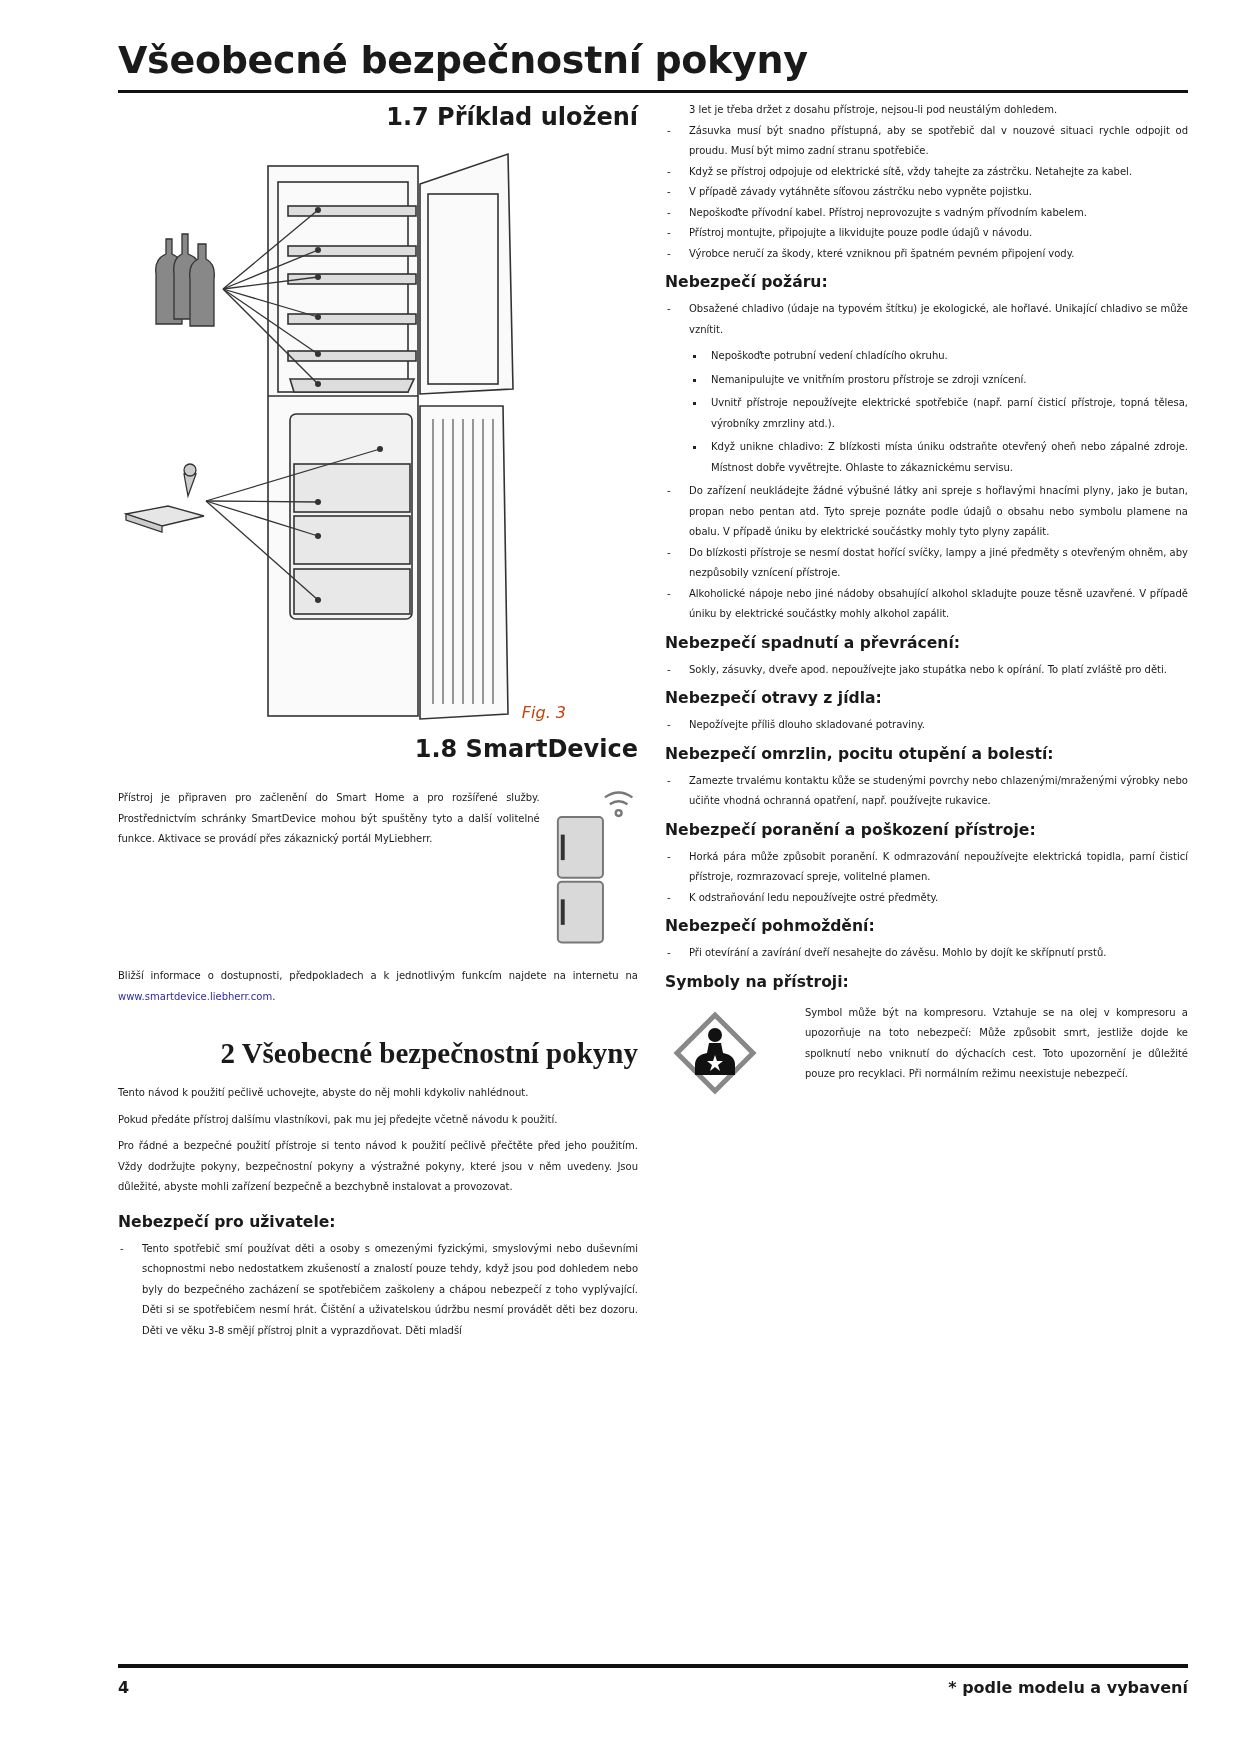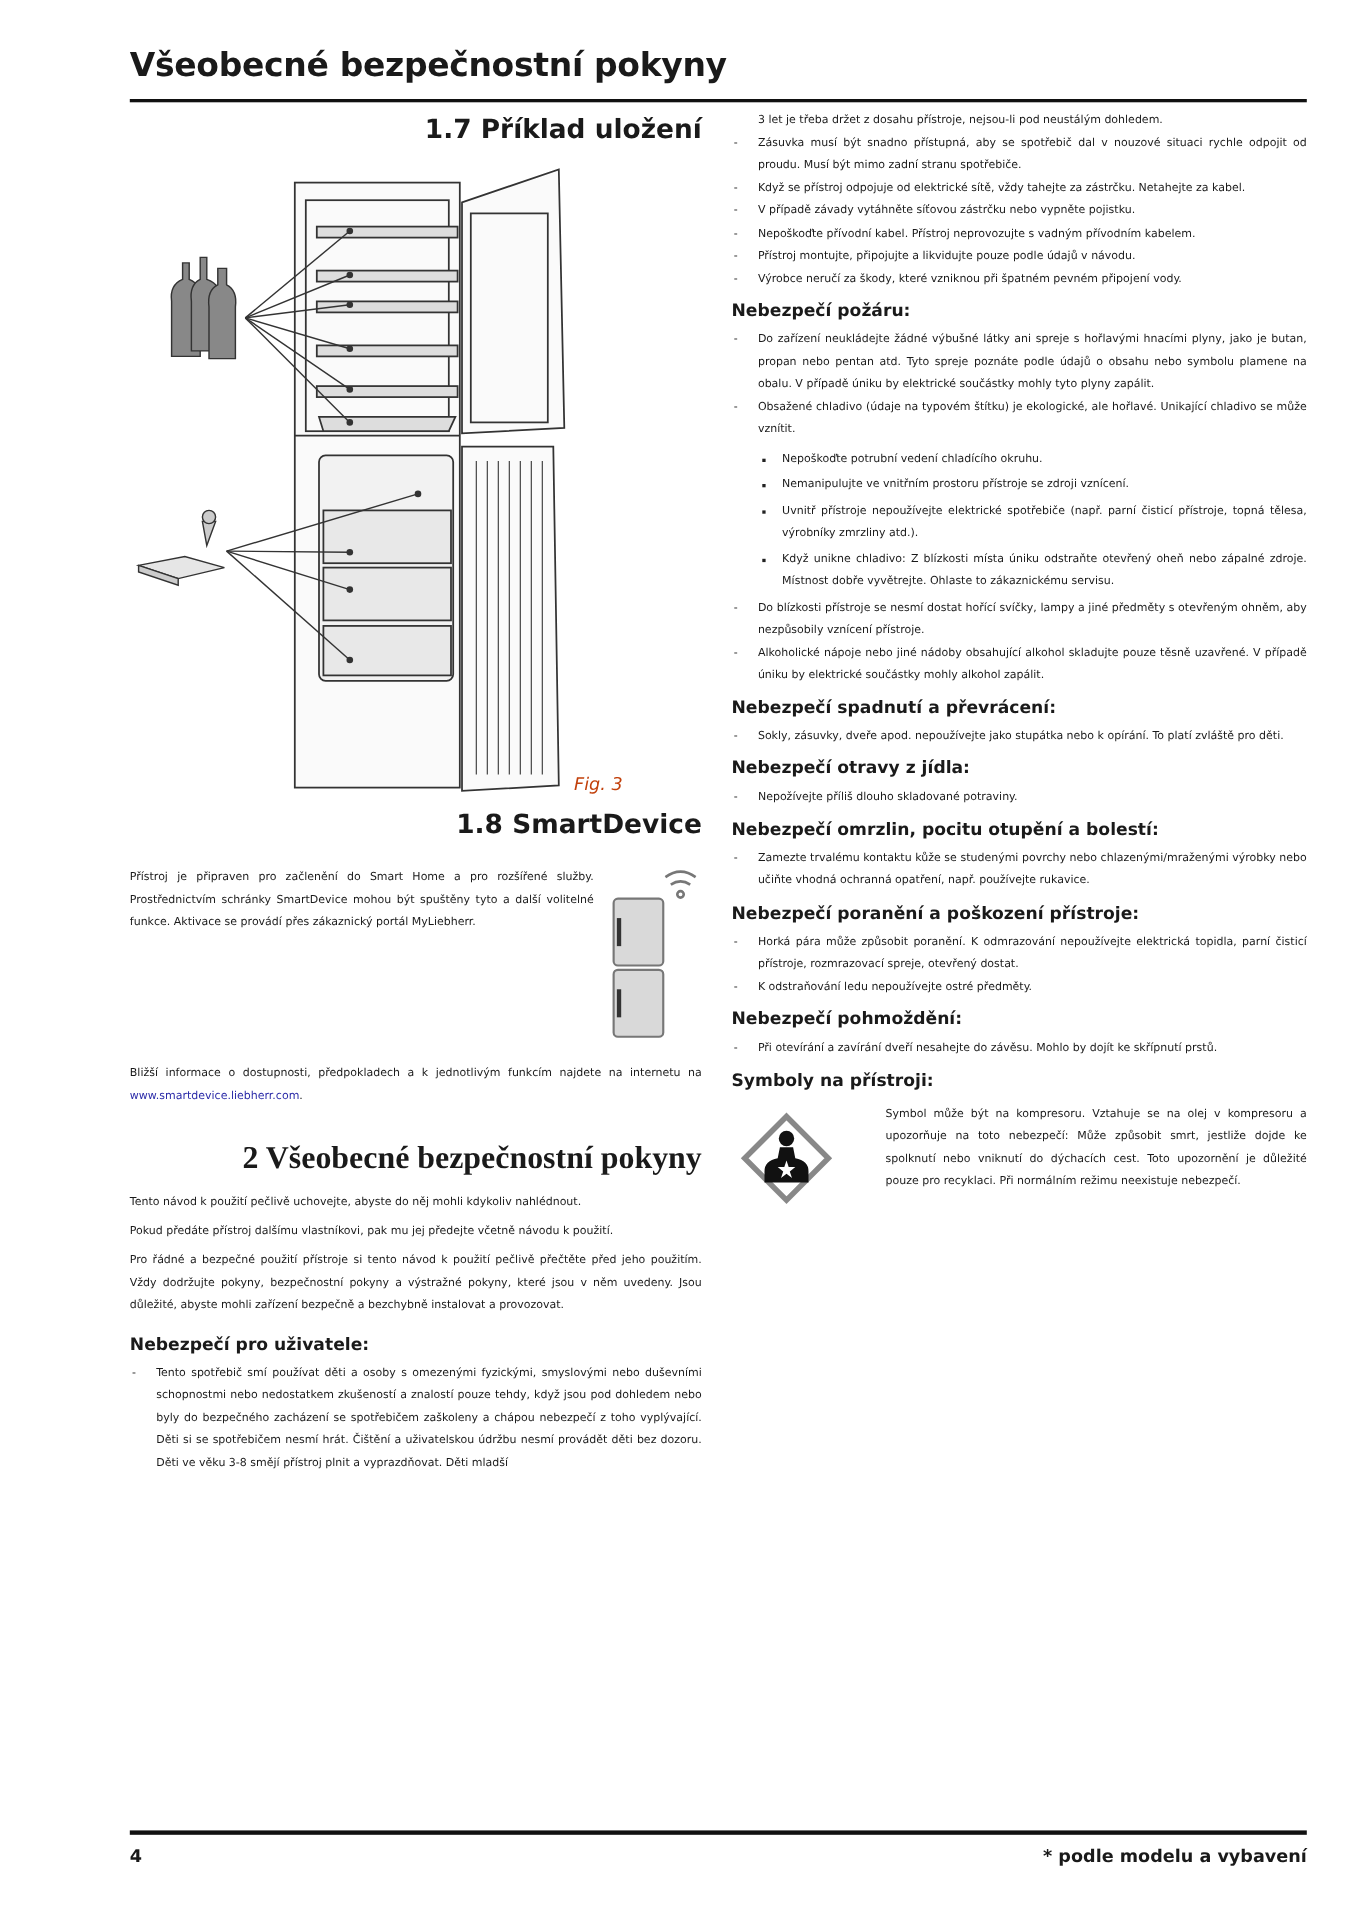--- a/index.html
+++ b/index.html
@@ -8,7 +8,7 @@
     font-family: "DejaVu Sans", sans-serif; color: #1a1a1a;
   }
   .page-header { position: absolute; left: 118px; top: 38px; width: 1070px; }
-  .page-header h1 { margin: 0; font-size: 30px; font-weight: bold; letter-spacing: -0.3px; line-height: 44px; }
+  .page-header h1 { margin: 0; font-size: 38px; font-weight: bold; letter-spacing: -0.3px; line-height: 44px; }
   .header-rule { height: 3px; background: #111; margin-top: 8px; }
 
   .col-left { position: absolute; left: 118px; top: 100px; width: 520px; }

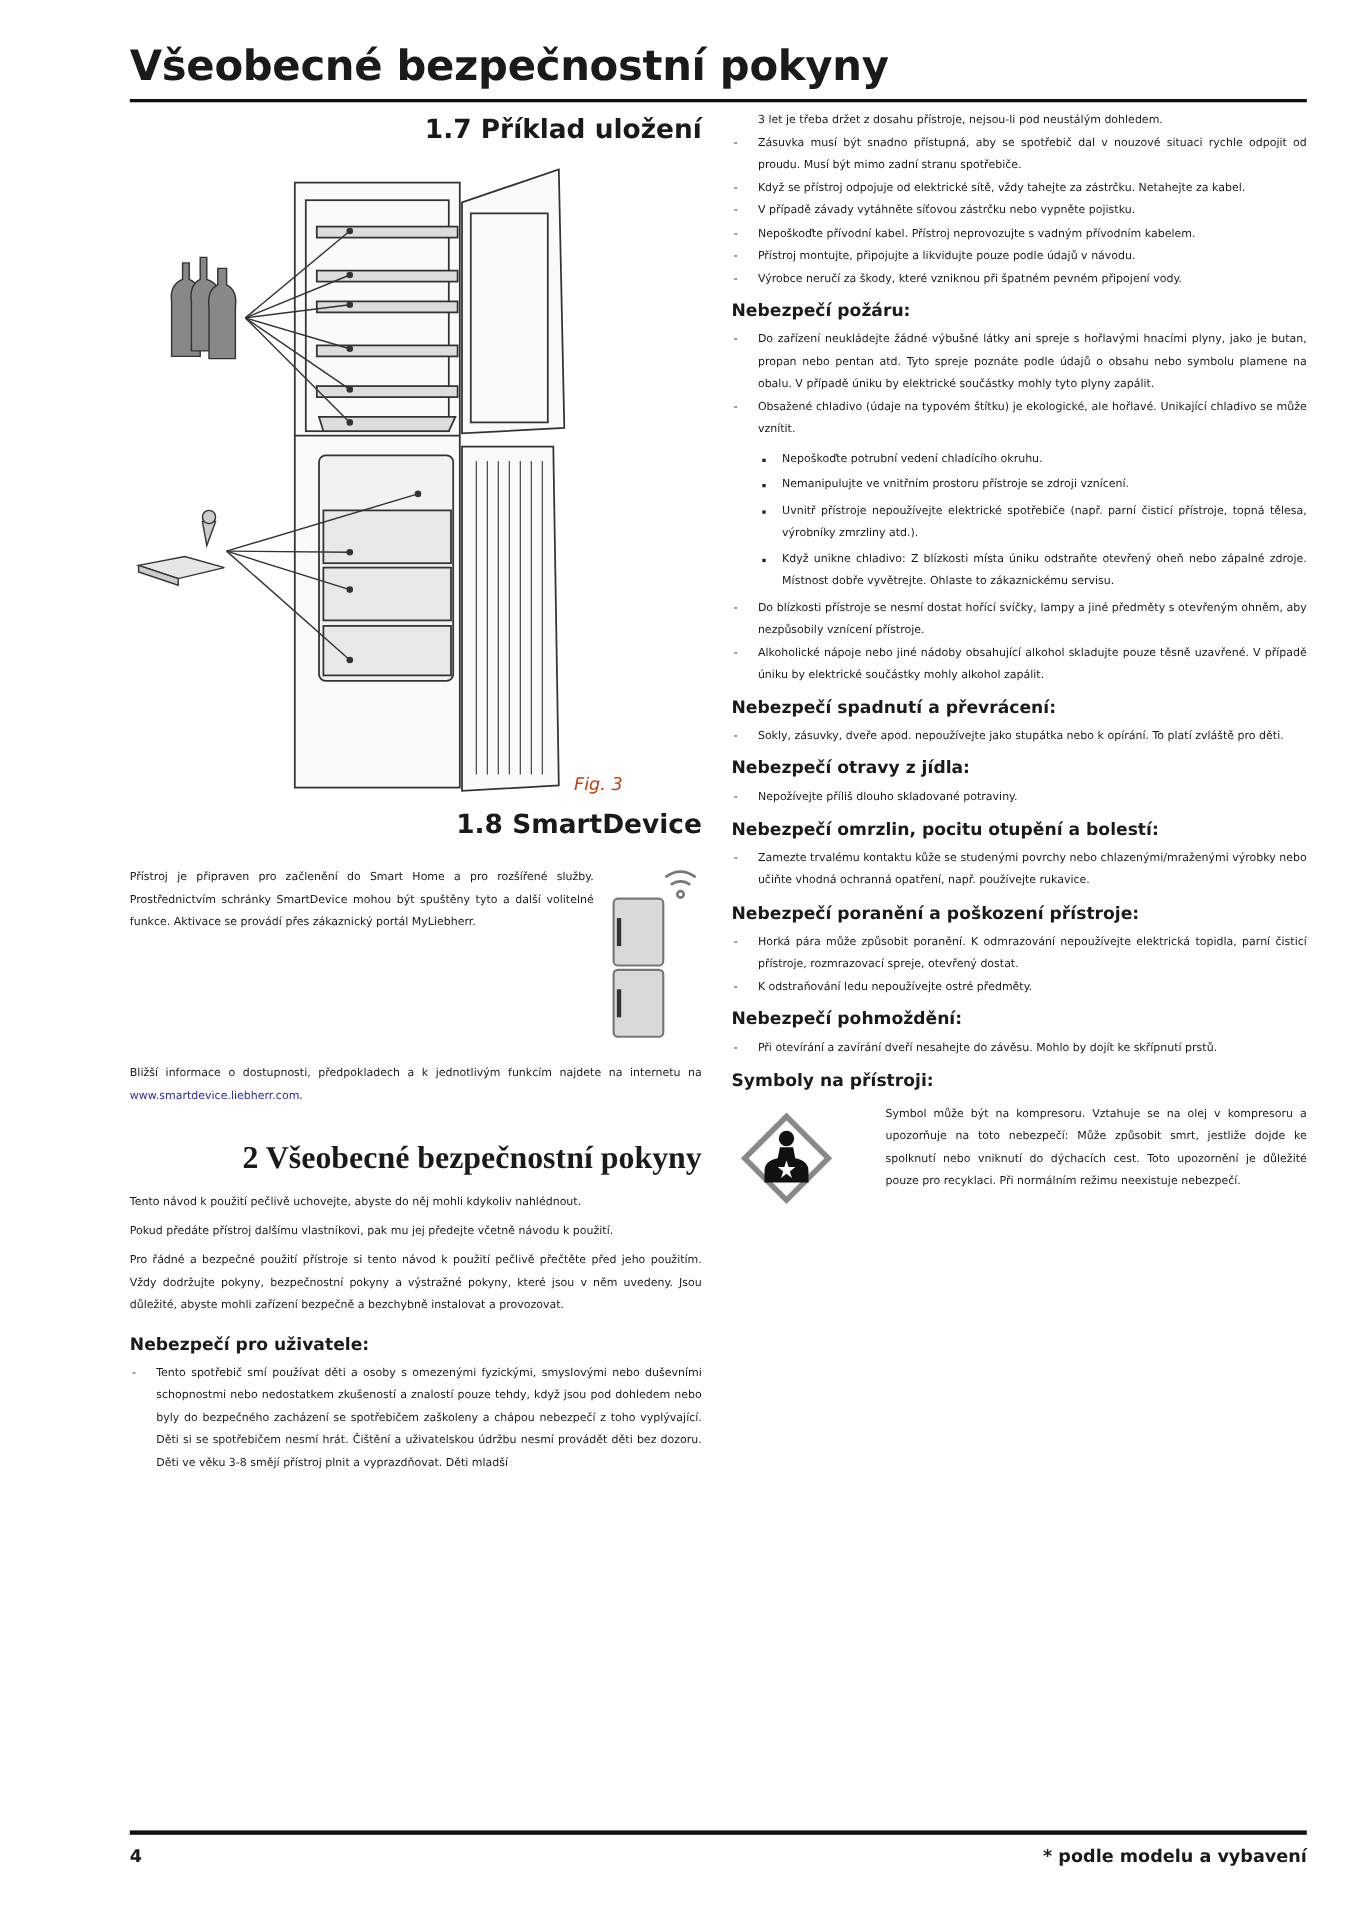--- a/index.html
+++ b/index.html
@@ -179,7 +179,6 @@
 
   <div class="subhead" data-name="fire-danger-heading">Nebezpečí požáru:</div>
   <ul class="dash" data-name="fire-danger-list">
-    <li data-name="list-item">Do zařízení neukládejte žádné výbušné látky ani spreje s hořlavými hnacími plyny, jako je butan, propan nebo pentan atd. Tyto spreje poznáte podle údajů o obsahu nebo symbolu plamene na obalu. V případě úniku by elektrické součástky mohly tyto plyny zapálit.</li>
     <li data-name="list-item">
       <span data-name="list-item-text">Obsažené chladivo (údaje na typovém štítku) je ekologické, ale hořlavé. Unikající chladivo se může vznítit.</span>
       <ul class="sq" data-name="fire-danger-sublist" style="margin-left:-24px;">
@@ -189,6 +188,7 @@
         <li data-name="sublist-item">Když unikne chladivo: Z blízkosti místa úniku odstraňte otevřený oheň nebo zápalné zdroje. Místnost dobře vyvětrejte. Ohlaste to zákaznickému servisu.</li>
       </ul>
     </li>
+    <li data-name="list-item">Do zařízení neukládejte žádné výbušné látky ani spreje s hořlavými hnacími plyny, jako je butan, propan nebo pentan atd. Tyto spreje poznáte podle údajů o obsahu nebo symbolu plamene na obalu. V případě úniku by elektrické součástky mohly tyto plyny zapálit.</li>
     <li data-name="list-item">Do blízkosti přístroje se nesmí dostat hořící svíčky, lampy a jiné předměty s otevřeným ohněm, aby nezpůsobily vznícení přístroje.</li>
     <li data-name="list-item">Alkoholické nápoje nebo jiné nádoby obsahující alkohol skladujte pouze těsně uzavřené. V případě úniku by elektrické součástky mohly alkohol zapálit.</li>
   </ul>

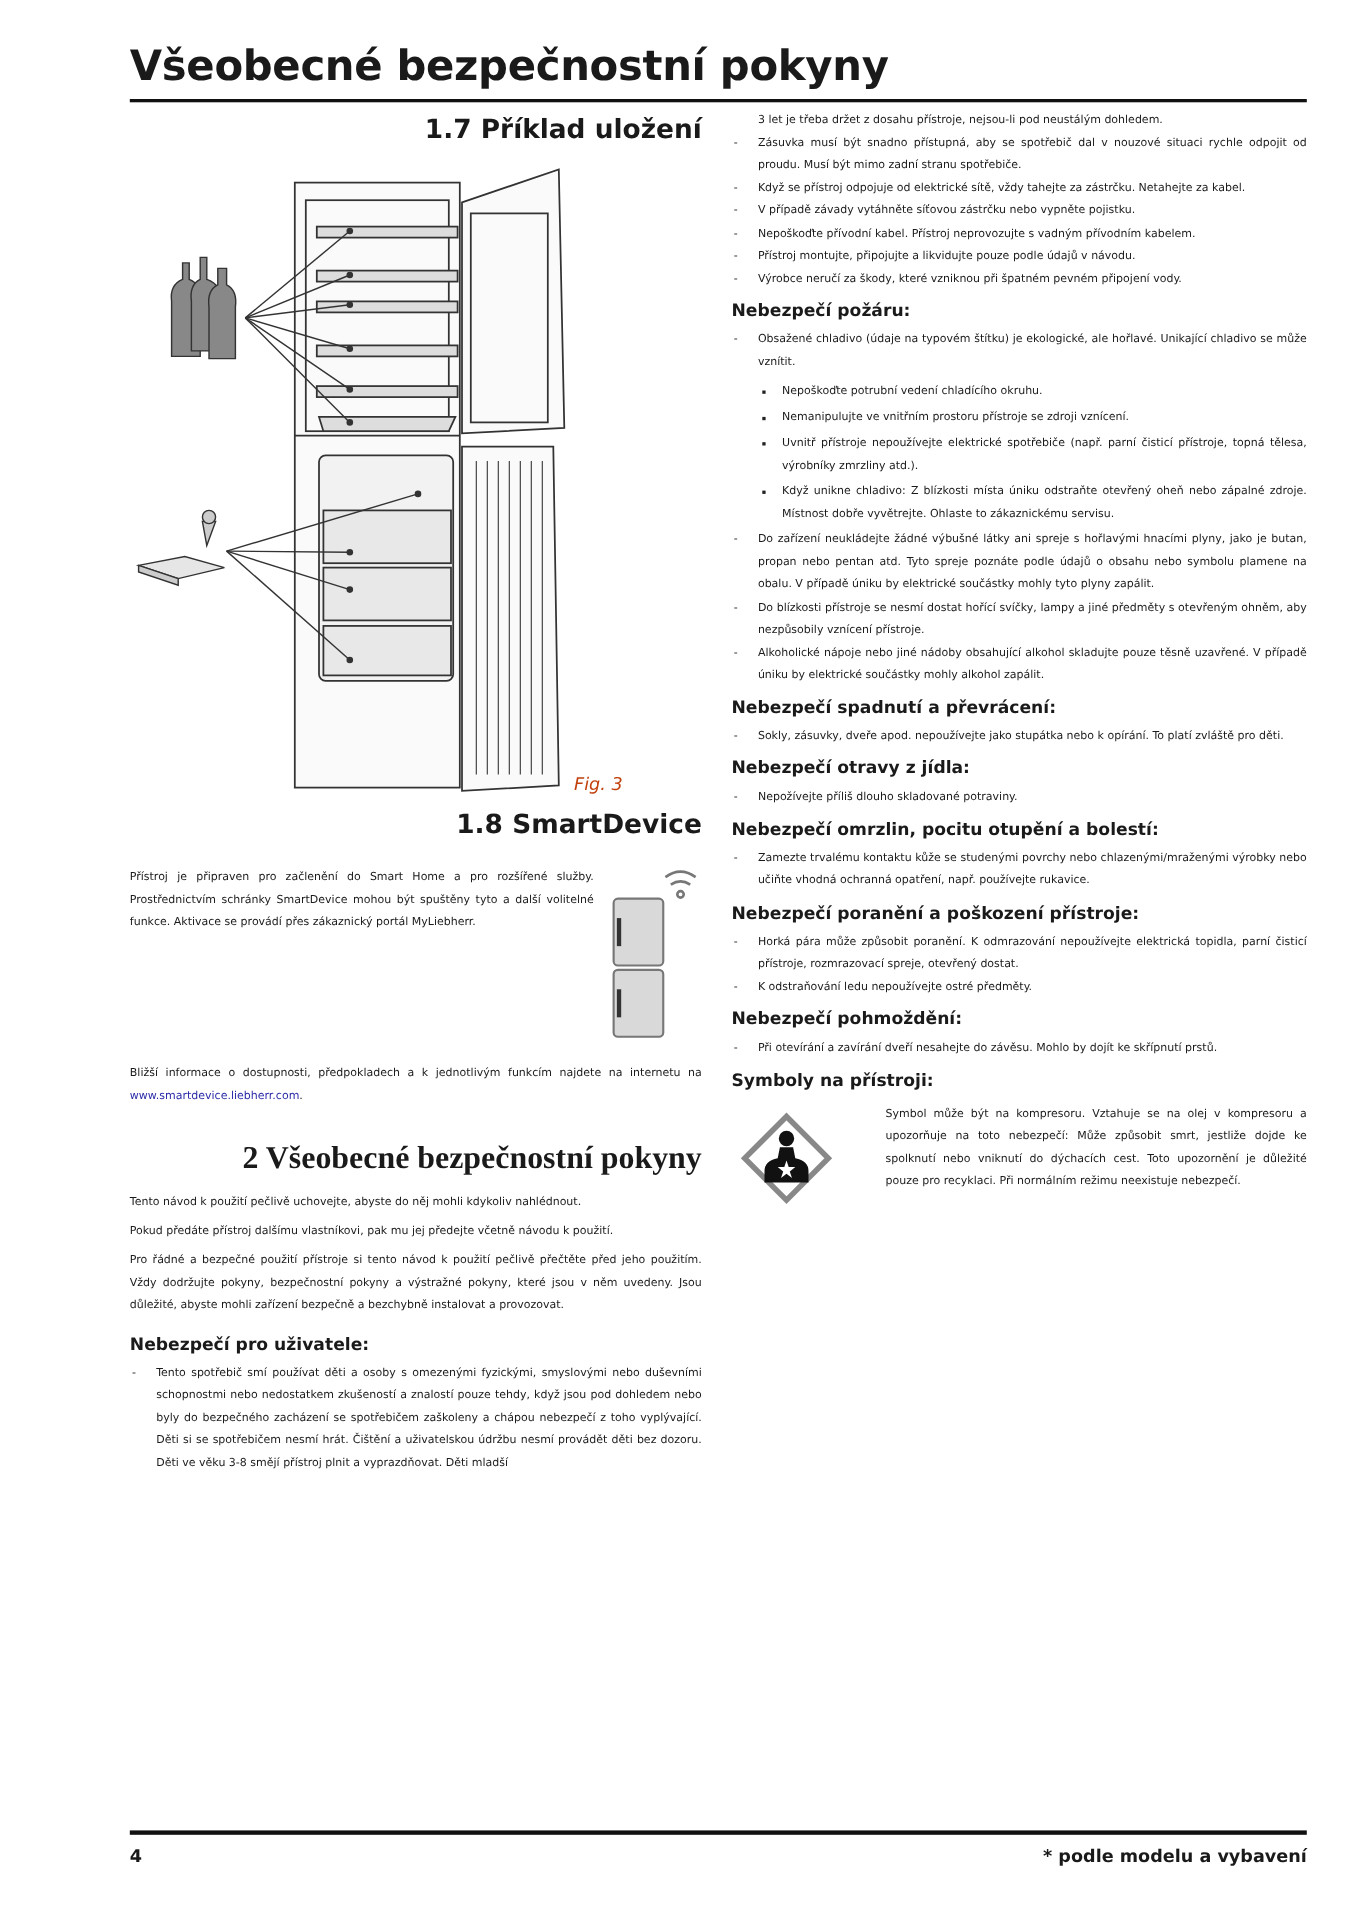--- a/index.html
+++ b/index.html
@@ -210,7 +210,7 @@
 
   <div class="subhead" data-name="injury-danger-heading">Nebezpečí poranění a poškození přístroje:</div>
   <ul class="dash" data-name="injury-danger-list">
-    <li data-name="list-item">Horká pára může způsobit poranění. K odmrazování nepoužívejte elektrická topidla, parní čisticí přístroje, rozmrazovací spreje, otevřený dostat.</li>
+    <li data-name="list-item">Horká pára může způsobit poranění. K odmrazování nepoužívejte elektrická topidla, parní čisticí přístroje, rozmrazovací spreje, volitelné plamen.</li>
     <li data-name="list-item">K odstraňování ledu nepoužívejte ostré předměty.</li>
   </ul>
 

